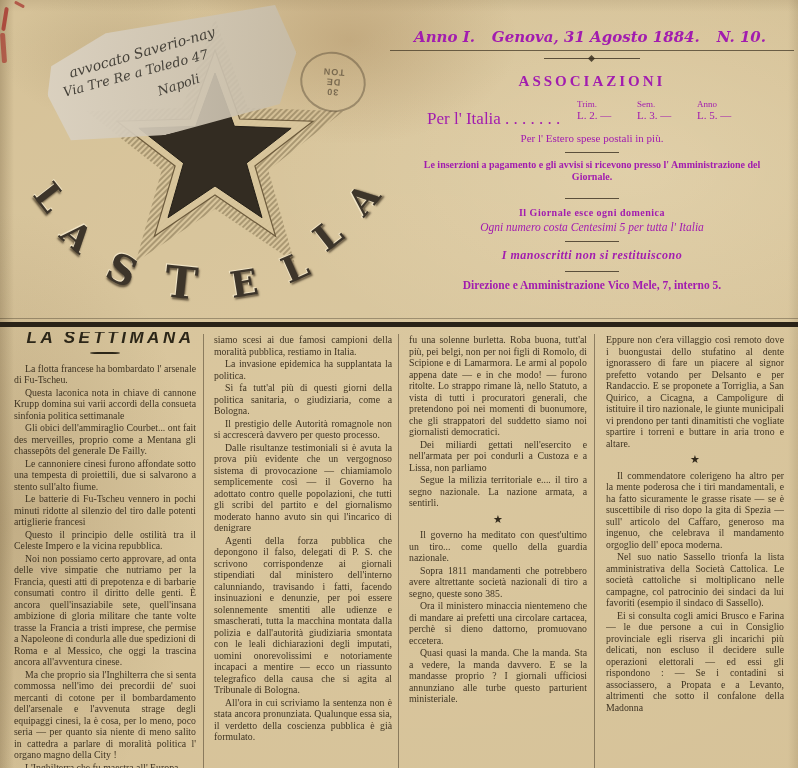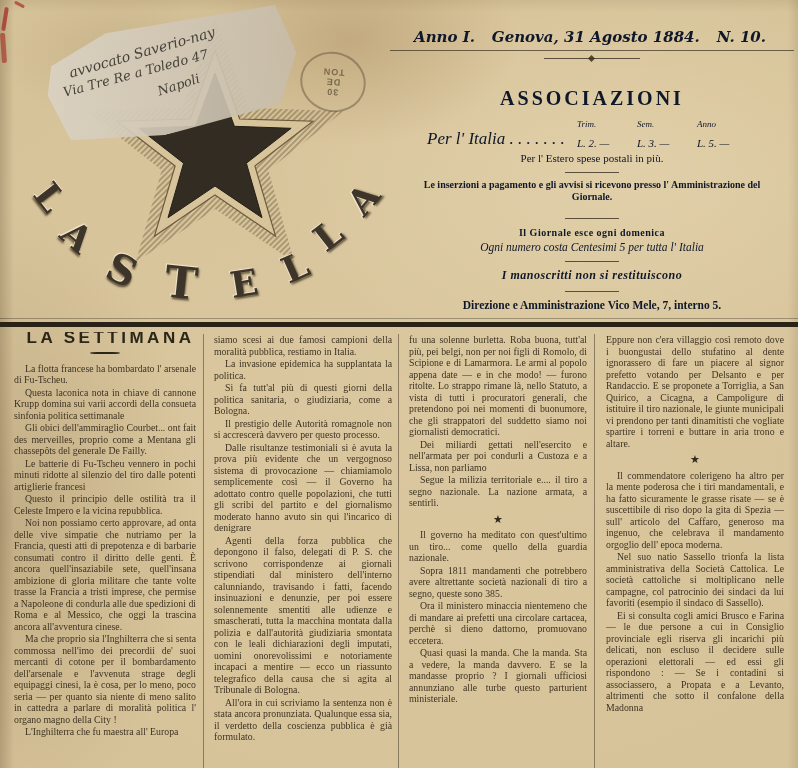--- a/index.html
+++ b/index.html
@@ -63,7 +63,7 @@
   }
   .postmark .pm-inner{transform:rotate(168deg);text-align:center;}
   
-  .header-right{position:absolute;left:390px;top:28px;width:404px;text-align:center;color:#0f172a;}
+  .header-right{position:absolute;left:390px;top:28px;width:404px;text-align:center;color:#a21caf;}
   .date-row{display:flex;justify-content:space-between;align-items:baseline;
     padding:0 28px 0 24px;font-family:"DejaVu Serif",serif;
     font-style:italic;font-weight:bold;font-size:15px;}

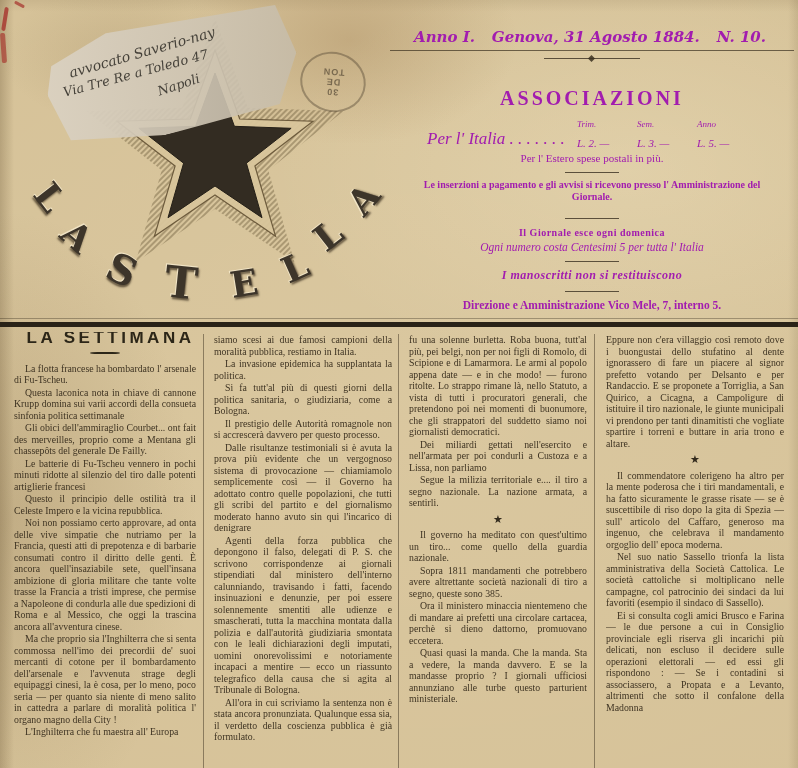--- a/index.html
+++ b/index.html
@@ -71,7 +71,7 @@
   .orn-rule{width:96px;margin:7px auto 0;border-top:1px solid rgba(58,48,32,.8);position:relative;}
   .orn-rule i{position:absolute;left:50%;top:-3px;width:5px;height:5px;margin-left:-3px;
     background:rgba(58,48,32,.85);transform:rotate(45deg);}
-  .assoc-title{margin-top:28px;font-weight:bold;font-size:20px;letter-spacing:3px;}
+  .assoc-title{margin-top:14px;font-weight:bold;font-size:15px;letter-spacing:3px;}
   .price-table{width:330px;margin:9px auto 0;}
   .price-row{display:flex;align-items:flex-end;font-style:italic;}
   .price-head-spacer{width:150px;}

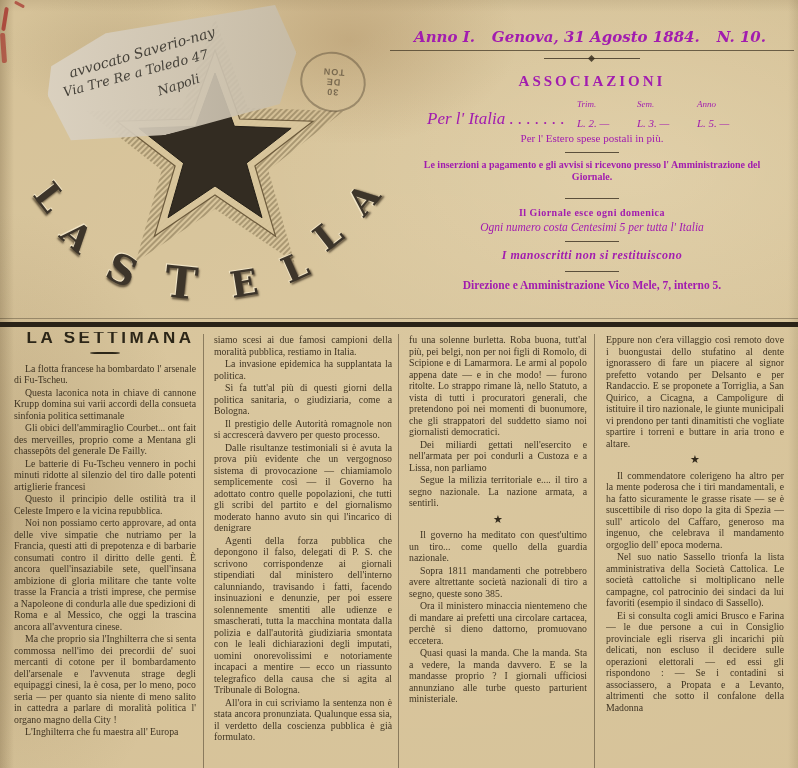--- a/index.html
+++ b/index.html
@@ -73,7 +73,7 @@
     background:rgba(58,48,32,.85);transform:rotate(45deg);}
   .assoc-title{margin-top:14px;font-weight:bold;font-size:15px;letter-spacing:3px;}
   .price-table{width:330px;margin:9px auto 0;}
-  .price-row{display:flex;align-items:flex-end;font-style:italic;}
+  .price-row{display:flex;align-items:flex-start;}
   .price-head-spacer{width:150px;}
   .price-col-h{width:60px;text-align:left;font-size:9px;}
   .price-label{width:150px;text-align:left;font-size:17px;white-space:nowrap;}

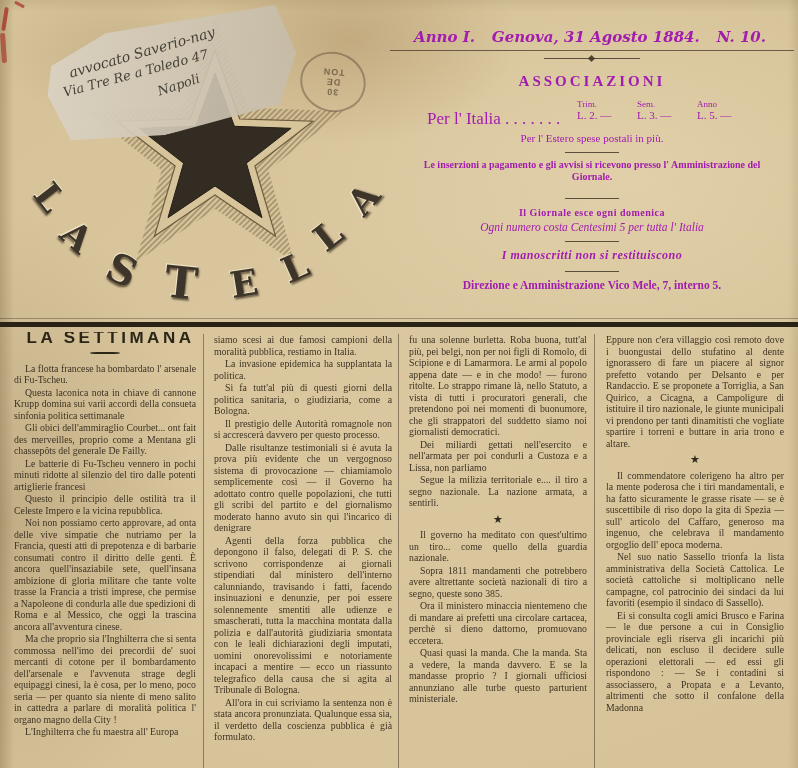--- a/index.html
+++ b/index.html
@@ -103,7 +103,7 @@
   .col p.sep{text-align:center;text-indent:0;font-size:11px;margin:5px 0 4px;
     font-family:"DejaVu Sans",sans-serif;color:#332b1d;}
   .settimana-title{margin:8px 0 0;font-family:"Liberation Sans",sans-serif;font-weight:bold;
-    font-size:17px;letter-spacing:3.5px;text-align:center;color:#2c2618;text-indent:0;}
+    font-size:17px;letter-spacing:3.5px;text-align:center;color:#2c2618;text-indent:0;font-style:italic;}
   .head-rule{width:30px;height:2px;background:#2c2618;margin:8px auto 9px;border-radius:50%/100%;}
 </style>
 </head>

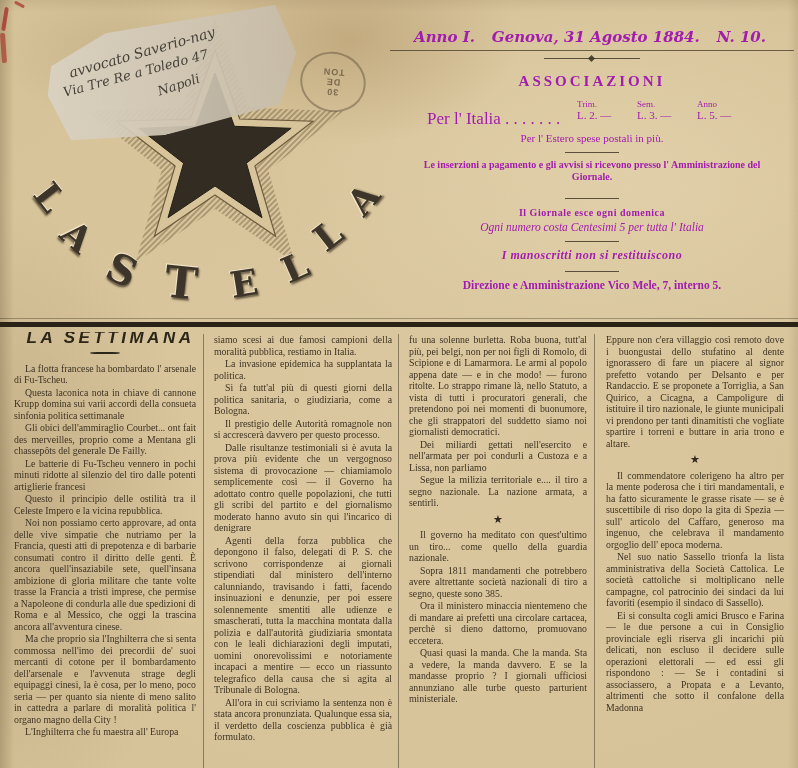--- a/index.html
+++ b/index.html
@@ -198,6 +198,7 @@
         <p>La flotta francese ha bombardato l' arsenale di Fu-Tscheu.</p>
         <p>Questa laconica nota in chiave di cannone Krupp domina sui varii accordi della consueta sinfonia politica settimanale</p>
         <p>Gli obici dell'ammiraglio Courbet... ont fait des merveilles, proprio come a Mentana gli chassepôts del generale De Failly.</p>
+        <p>Le cannoniere cinesi furono affondate sotto una tempesta di proiettili, due si salvarono a stento sull'alto fiume.</p>
         <p>Le batterie di Fu-Tscheu vennero in pochi minuti ridotte al silenzio del tiro dalle potenti artiglierie francesi</p>
         <p>Questo il principio delle ostilità tra il Celeste Impero e la vicina repubblica.</p>
         <p>Noi non possiamo certo approvare, ad onta delle vive simpatie che nutriamo per la Francia, questi atti di prepotenza e di barbarie consumati contro il diritto delle genti. È ancora quell'insaziabile sete, quell'insana ambizione di gloria militare che tante volte trasse la Francia a tristi imprese, che permise a Napoleone di condurla alle due spedizioni di Roma e al Messico, che oggi la trascina ancora all'avventura cinese.</p>

